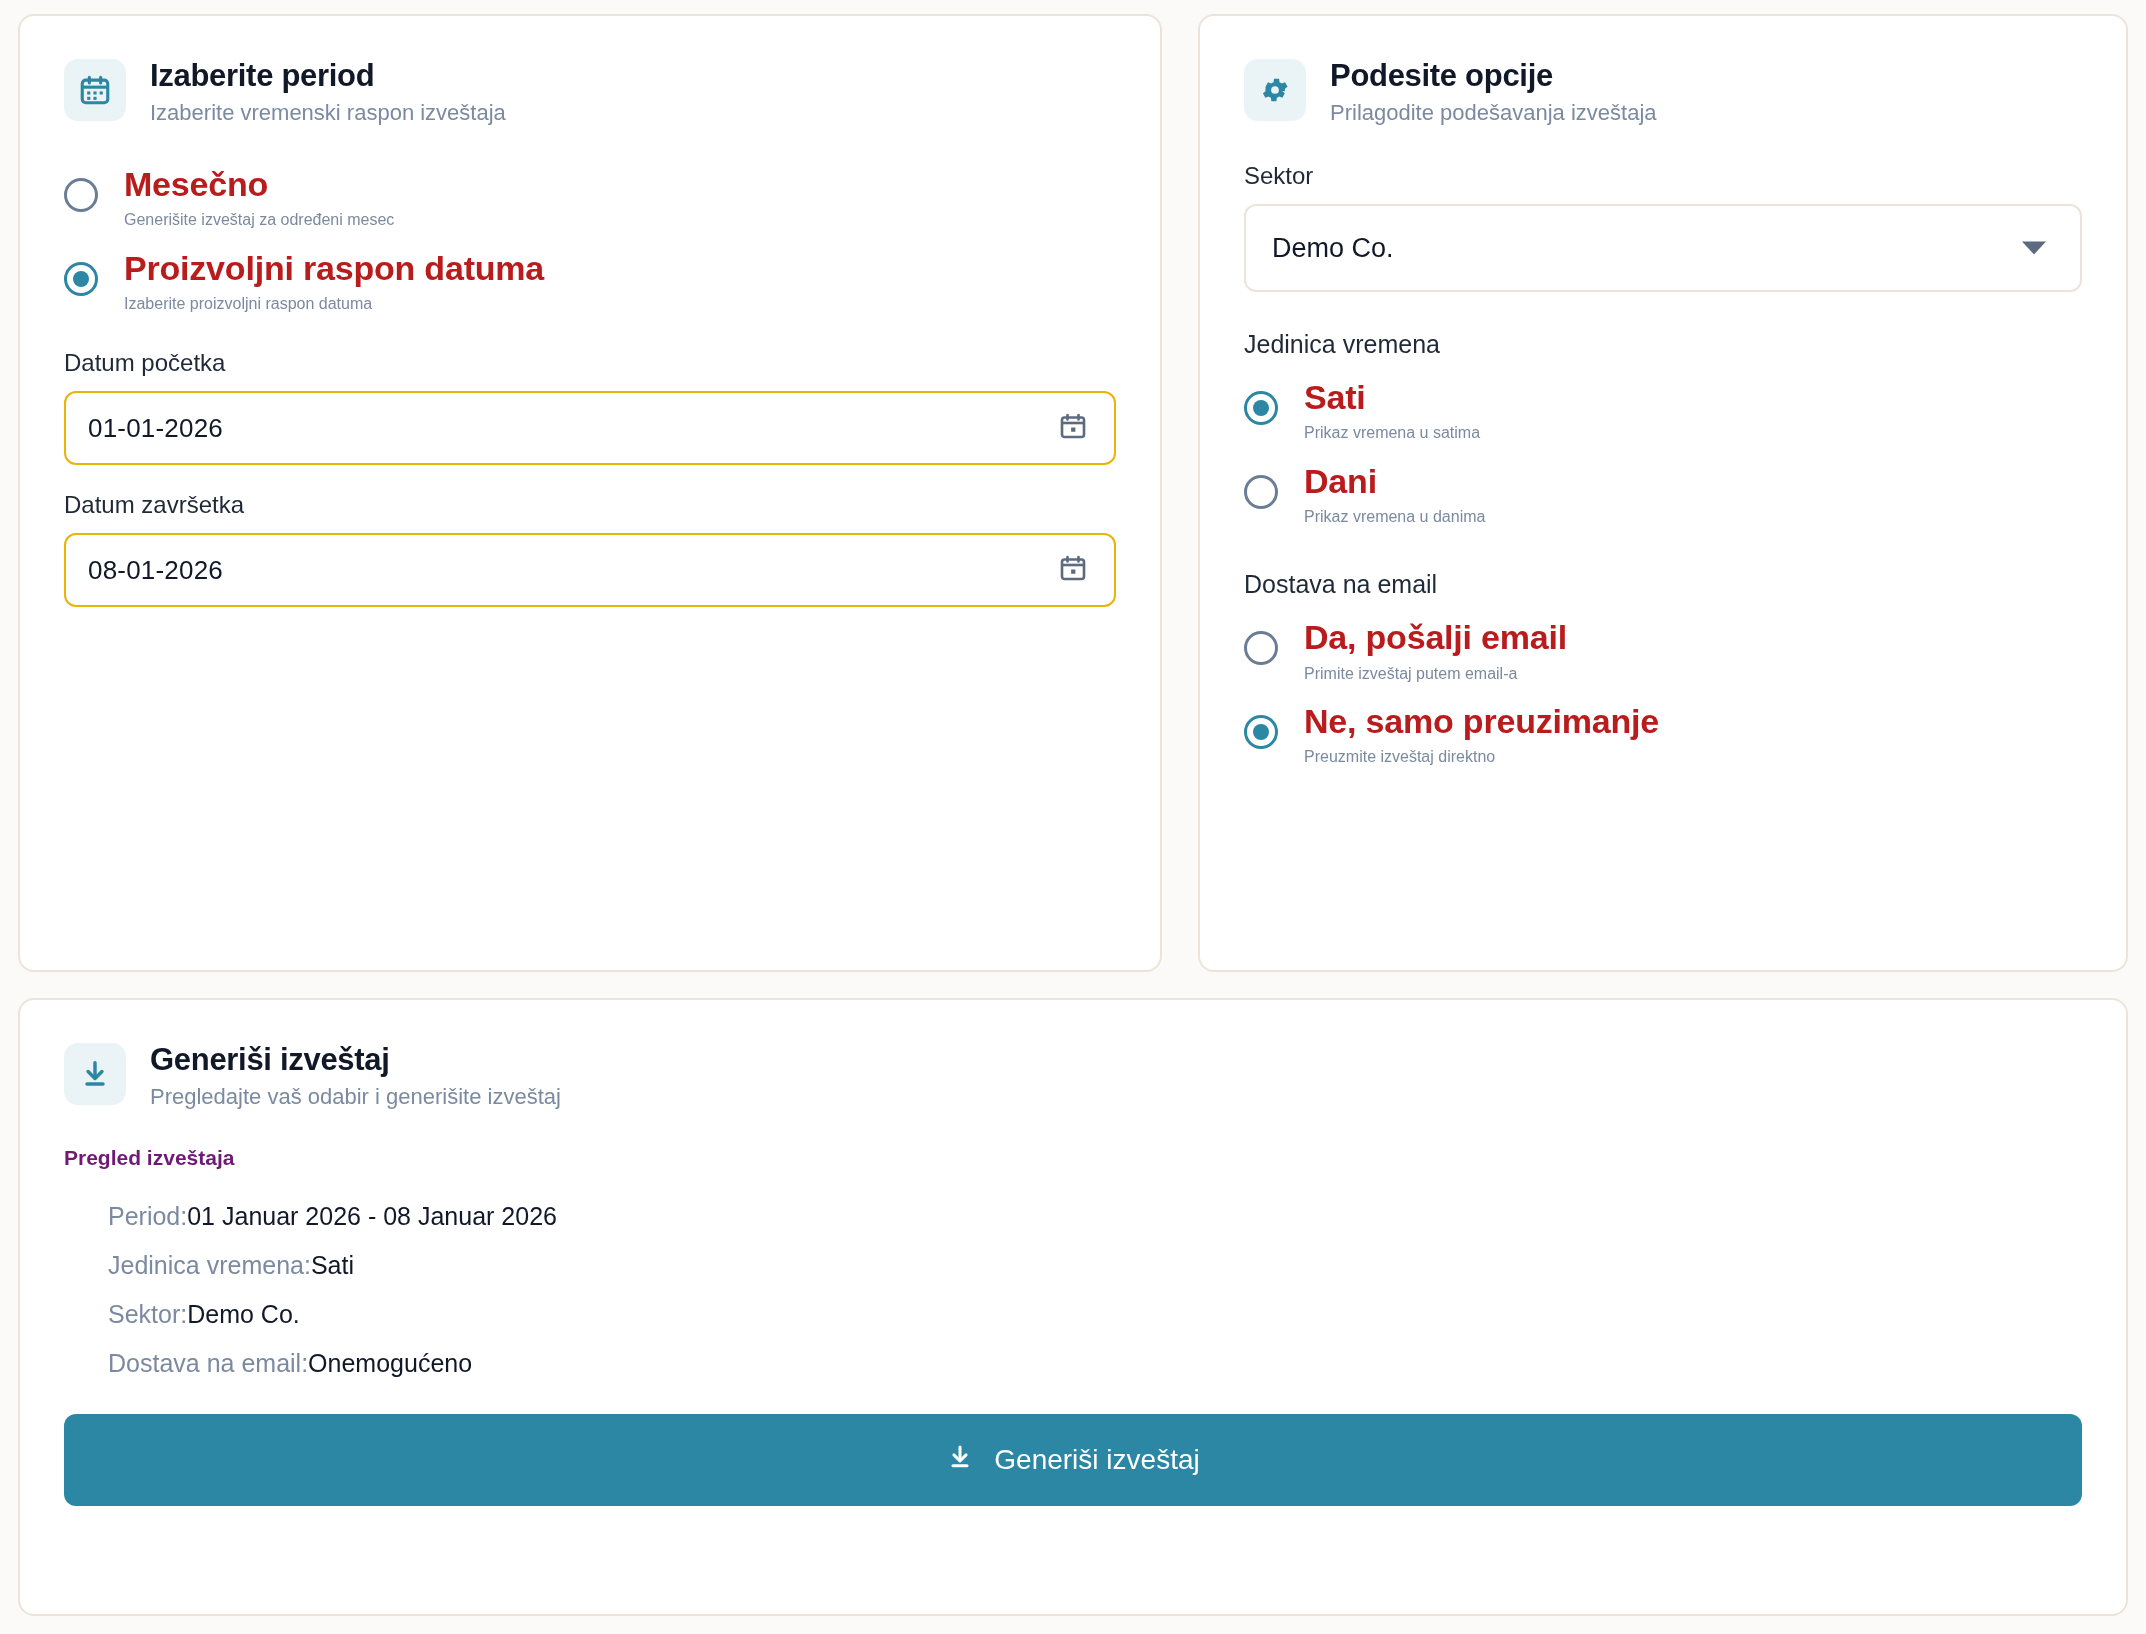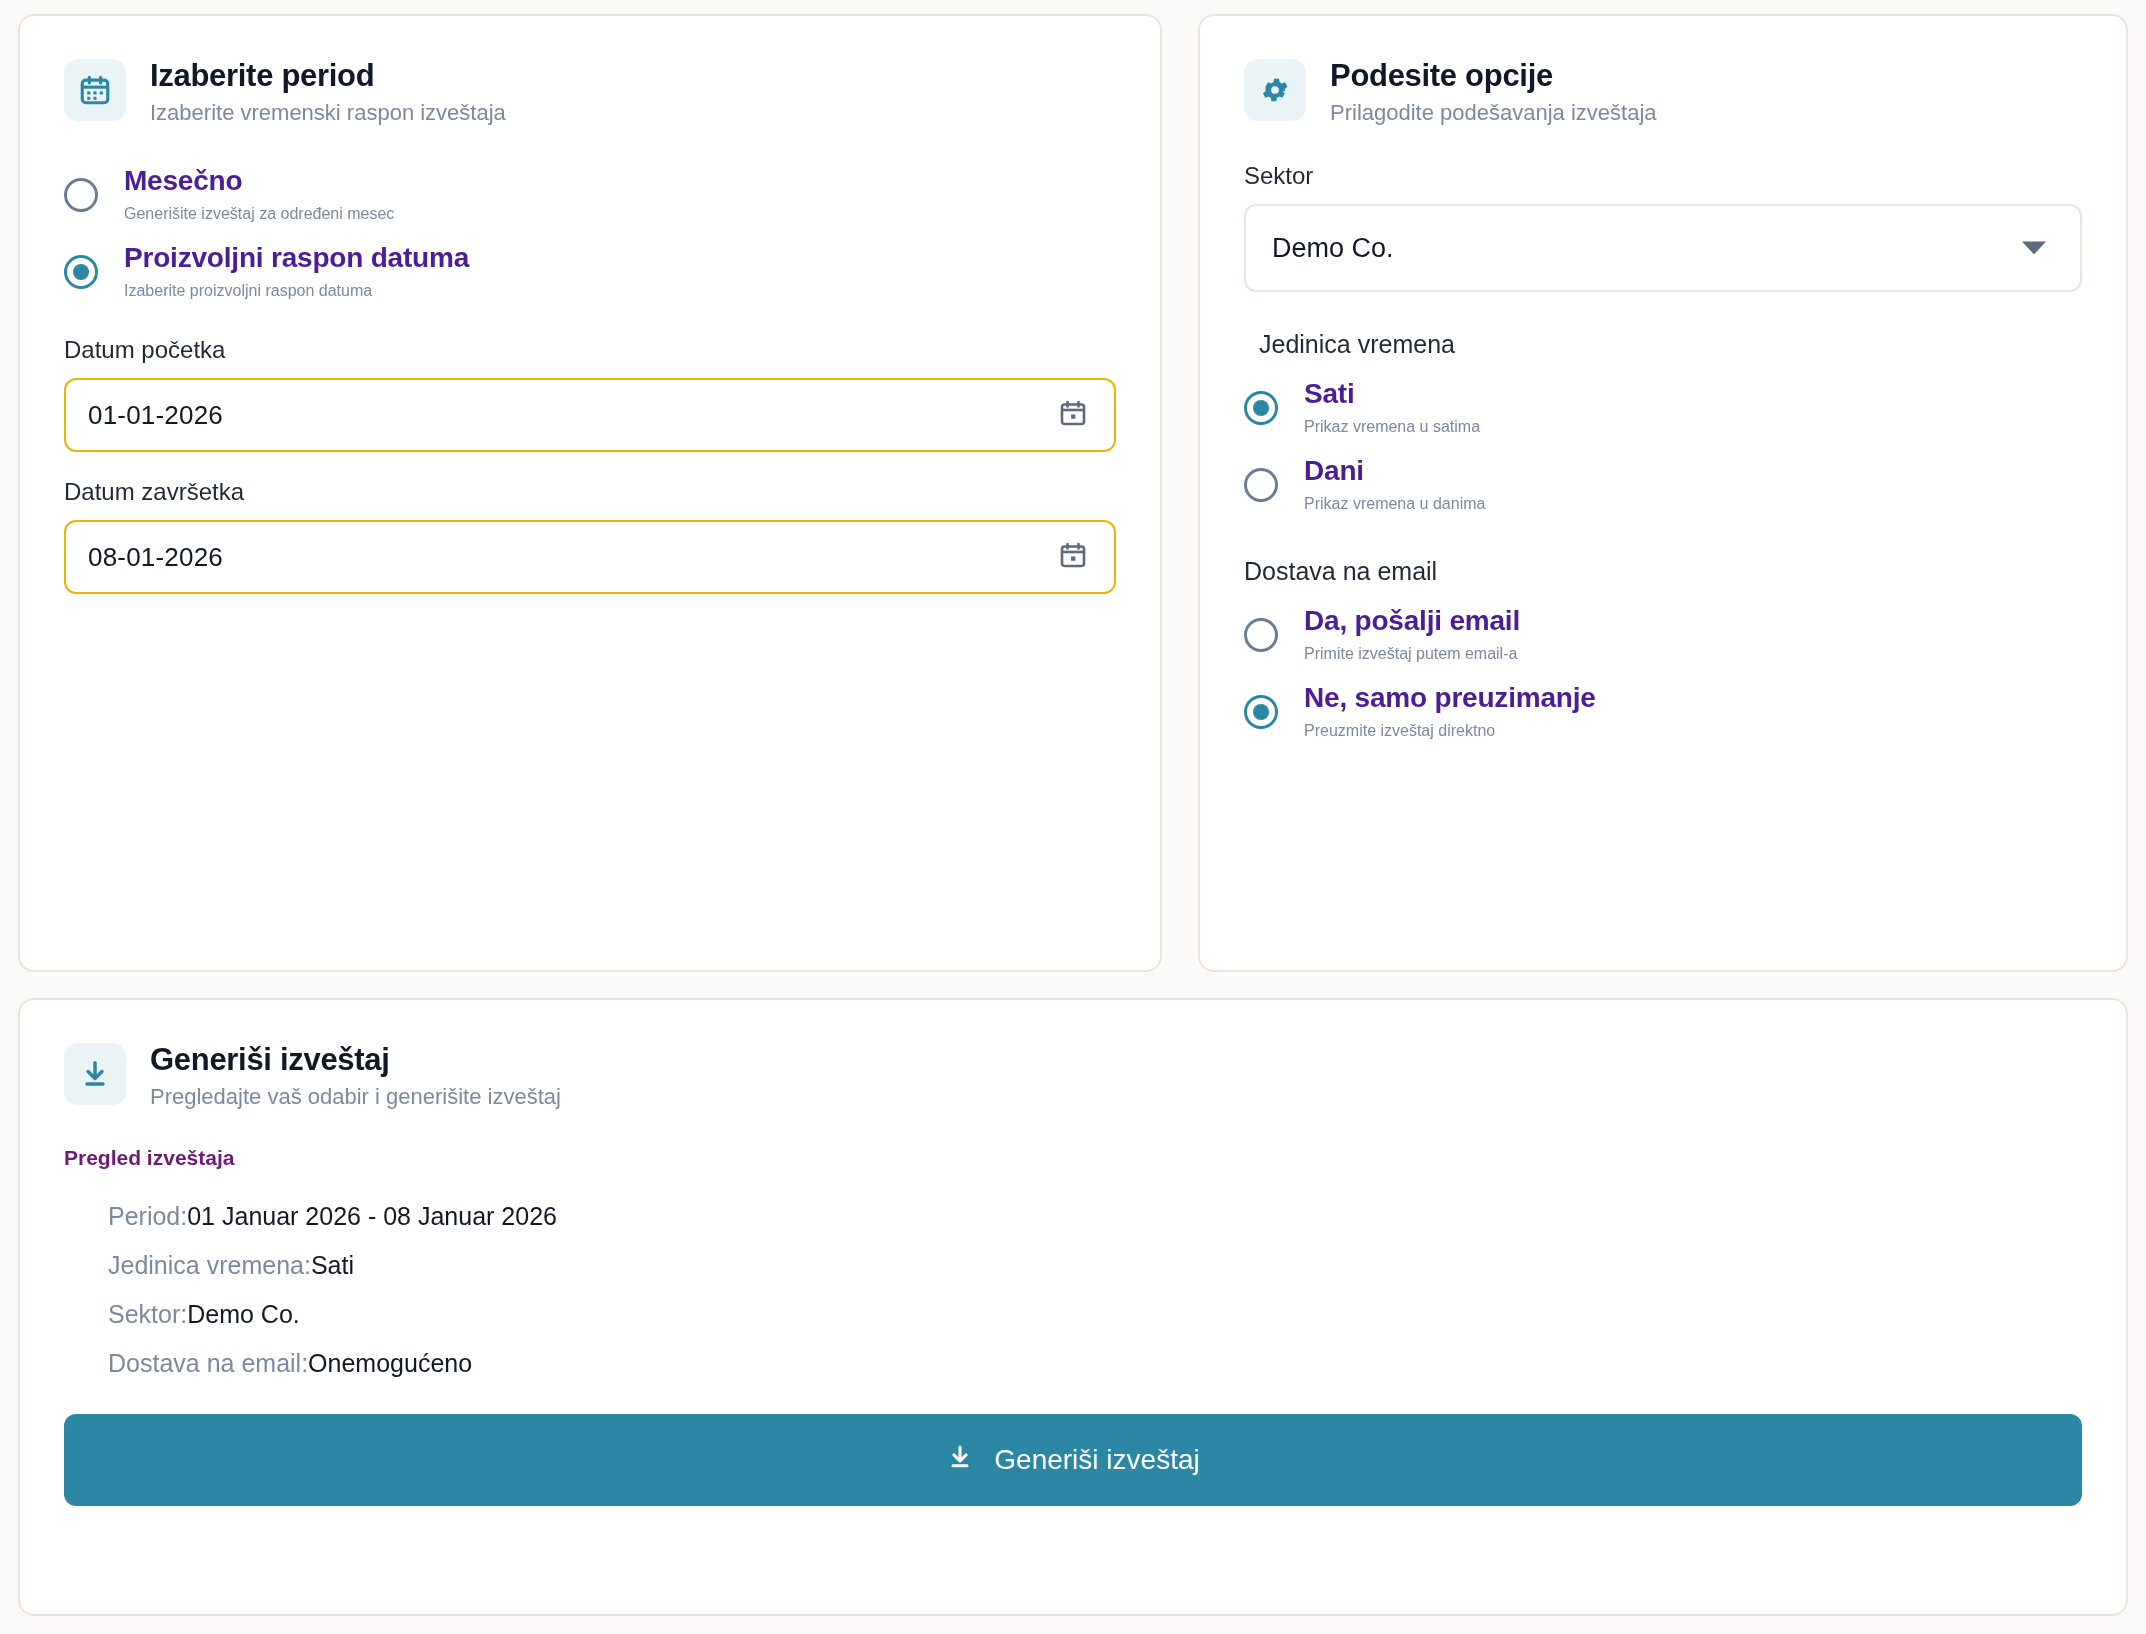--- a/index.html
+++ b/index.html
@@ -97,9 +97,9 @@
   }
   .radio-texts { display: flex; flex-direction: column; gap: 7px; }
   .radio-label {
-    font-size: 28px;
+    font-size: 34px;
     font-weight: bold;
-    color: #4c1d95;
+    color: #b91c1c;
     line-height: 1.1;
     letter-spacing: -0.2px;
   }

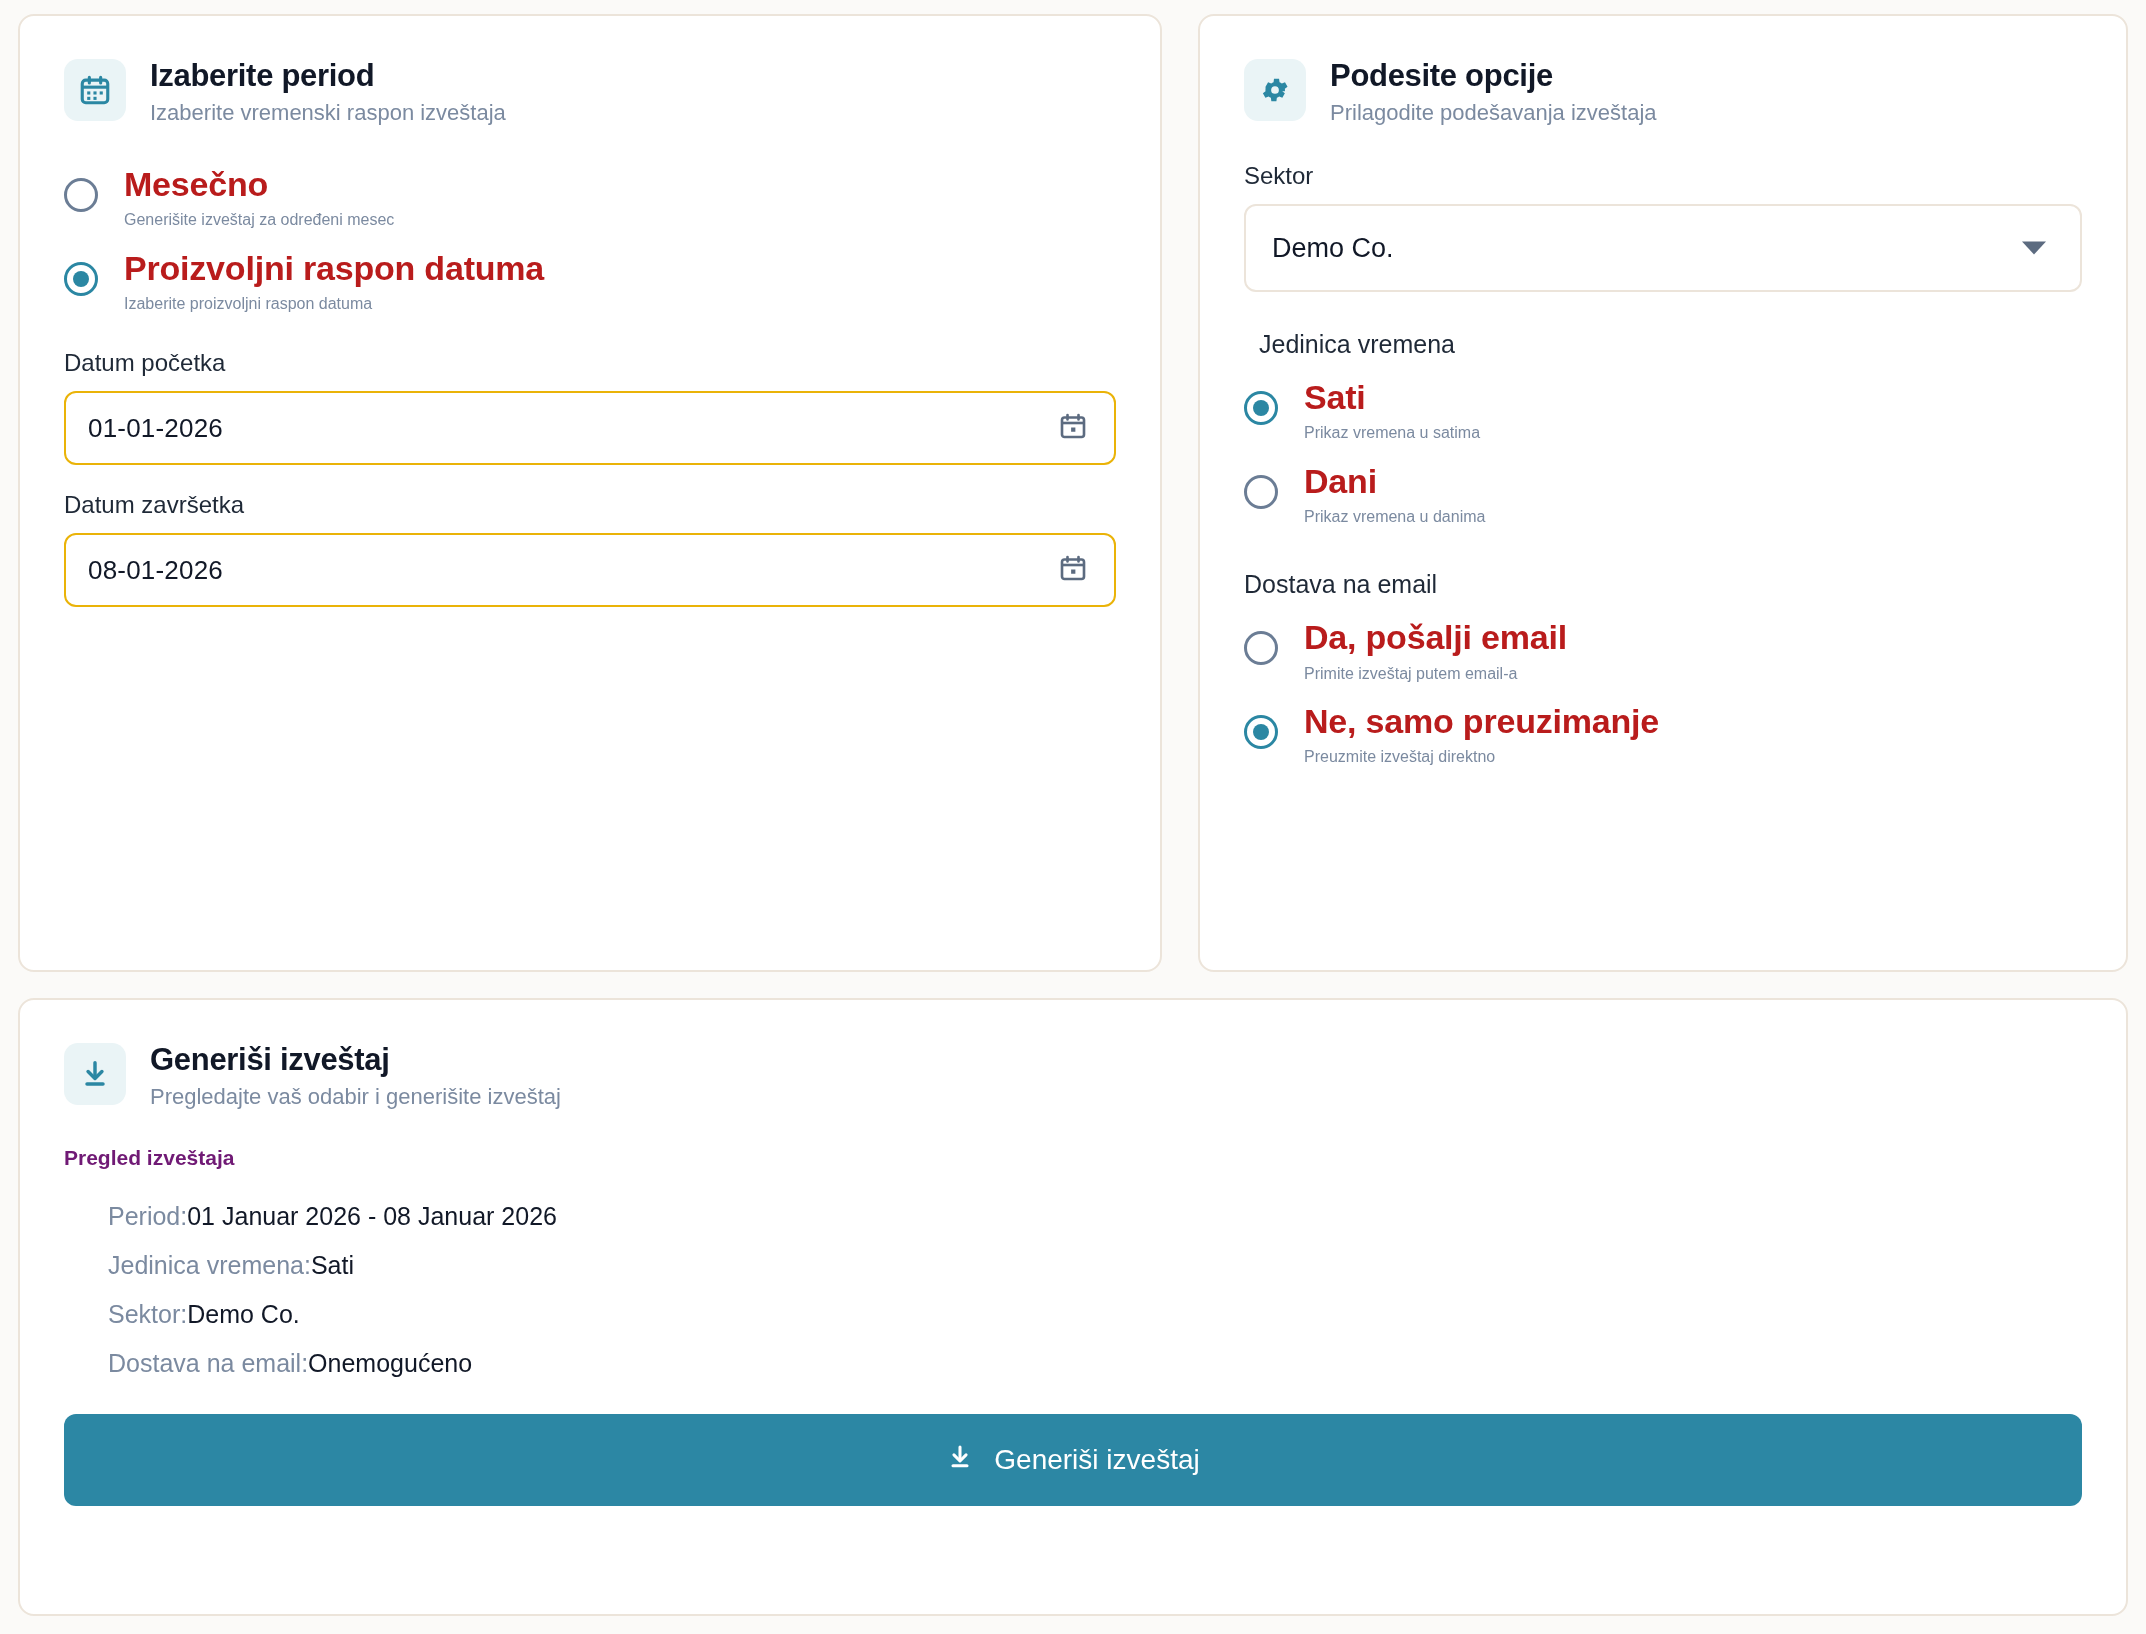--- a/index.html
+++ b/index.html
@@ -167,7 +167,7 @@
     margin: 34px 0 16px 0;
     display: block;
   }
-  .group-label.first { margin-top: 38px; margin-left: 15px; }
+  .group-label.first { margin-top: 38px; }
 
   
   .sub-title {

